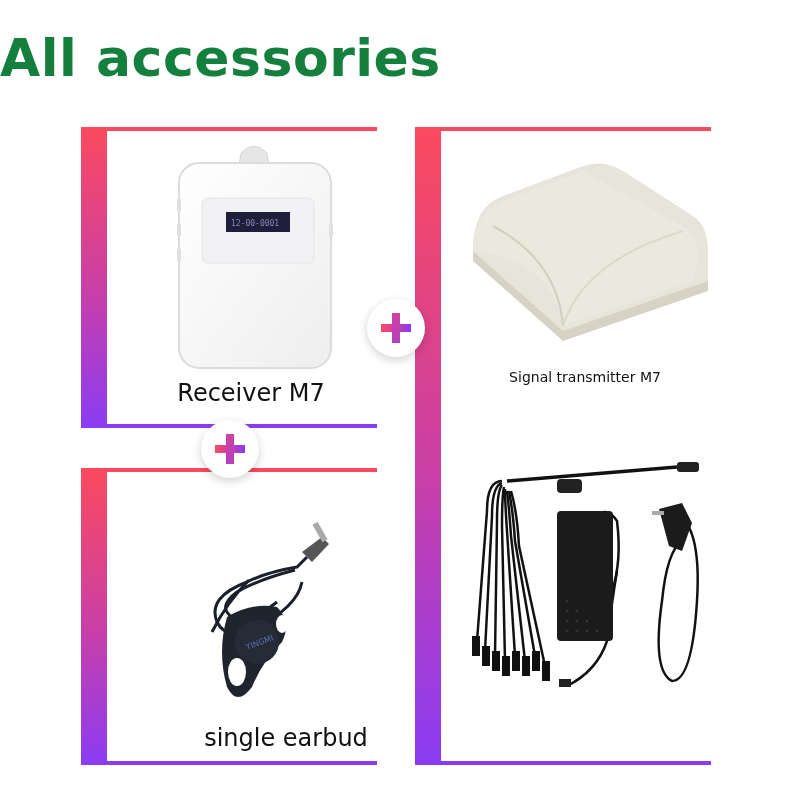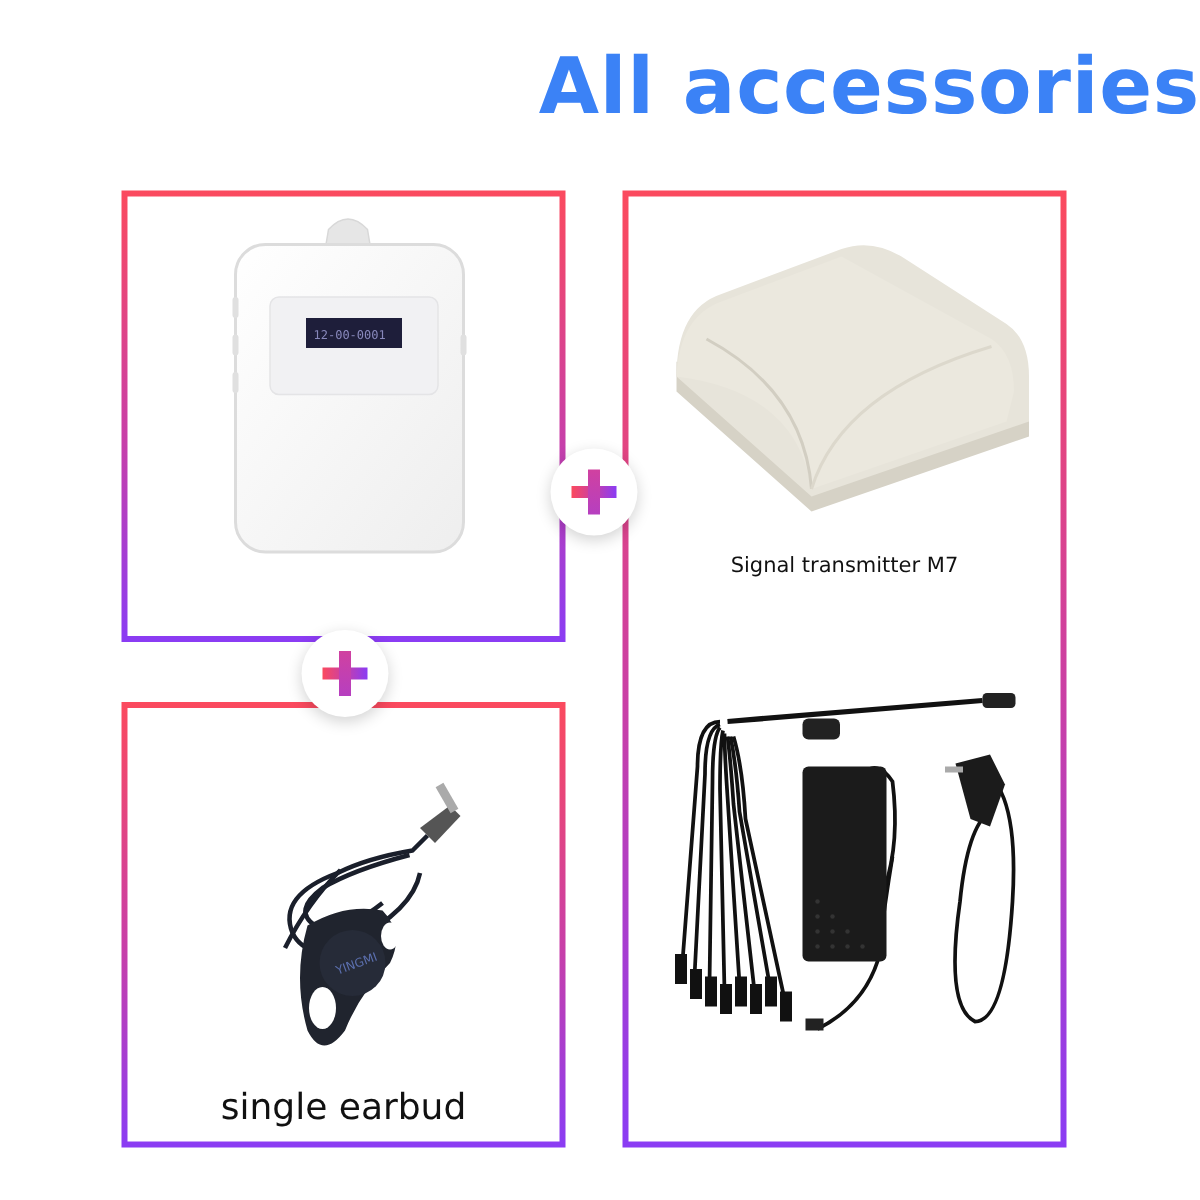--- a/index.html
+++ b/index.html
@@ -5,8 +5,8 @@
   html, body { margin:0; padding:0; }
   body { width:800px; height:800px; background:#fff; position:relative; overflow:hidden;
          font-family:"DejaVu Sans","Liberation Sans",sans-serif; }
-  .title { position:absolute; left:0; top:28px; width:800px; text-align:right;
-           font-size:52px; font-weight:bold; color:#3b82f6; letter-spacing:0.5px; }
+  .title { position:absolute; left:0; top:28px; width:800px; text-align:left;
+           font-size:52px; font-weight:bold; color:#15803d; letter-spacing:0.5px; }
   .card { position:absolute; box-sizing:border-box; padding:4px;
           background:linear-gradient(180deg,#fb4a5e 0%,#c83fa8 55%,#8a3cf4 100%); }
   .card-inner { width:100%; height:100%; background:#fff; position:relative; }

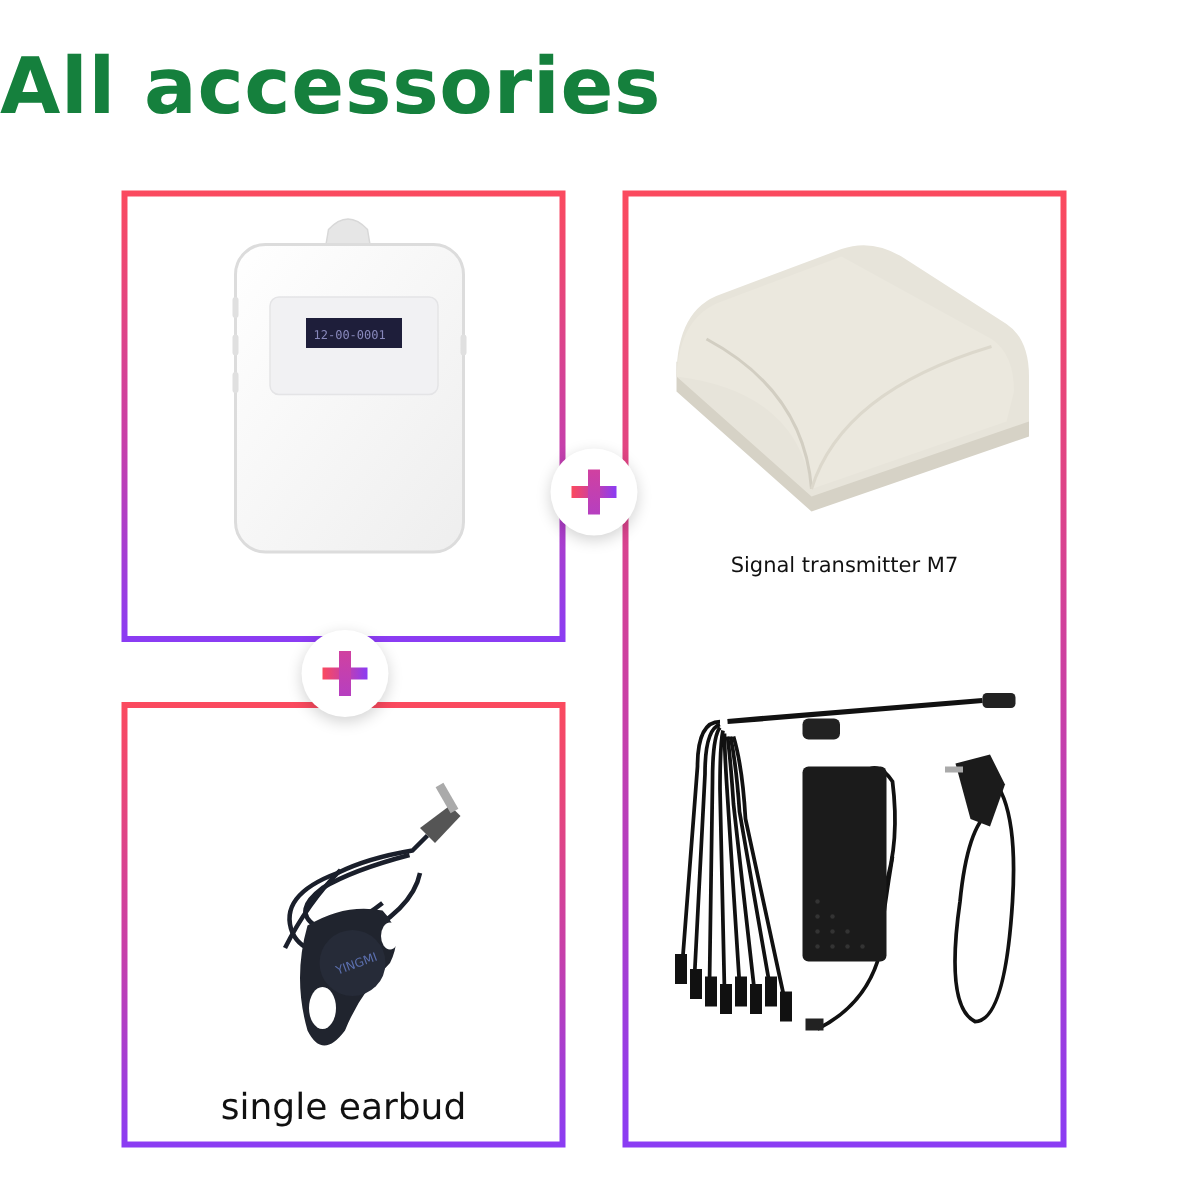--- a/index.html
+++ b/index.html
@@ -9,7 +9,7 @@
            font-size:52px; font-weight:bold; color:#15803d; letter-spacing:0.5px; }
   .card { position:absolute; box-sizing:border-box; padding:4px;
           background:linear-gradient(180deg,#fb4a5e 0%,#c83fa8 55%,#8a3cf4 100%); }
-  .card-inner { width:100%; height:100%; background:#fff; position:relative; }
+  .card-inner { width:100%; height:100%; background:#fff; position:relative;margin-left:22px; }
   .label { position:absolute; left:0; width:100%; text-align:center; color:#111;
            font-weight:500; white-space:nowrap; }
   .plus { position:absolute; width:58px; height:58px; border-radius:50%; background:#fff;

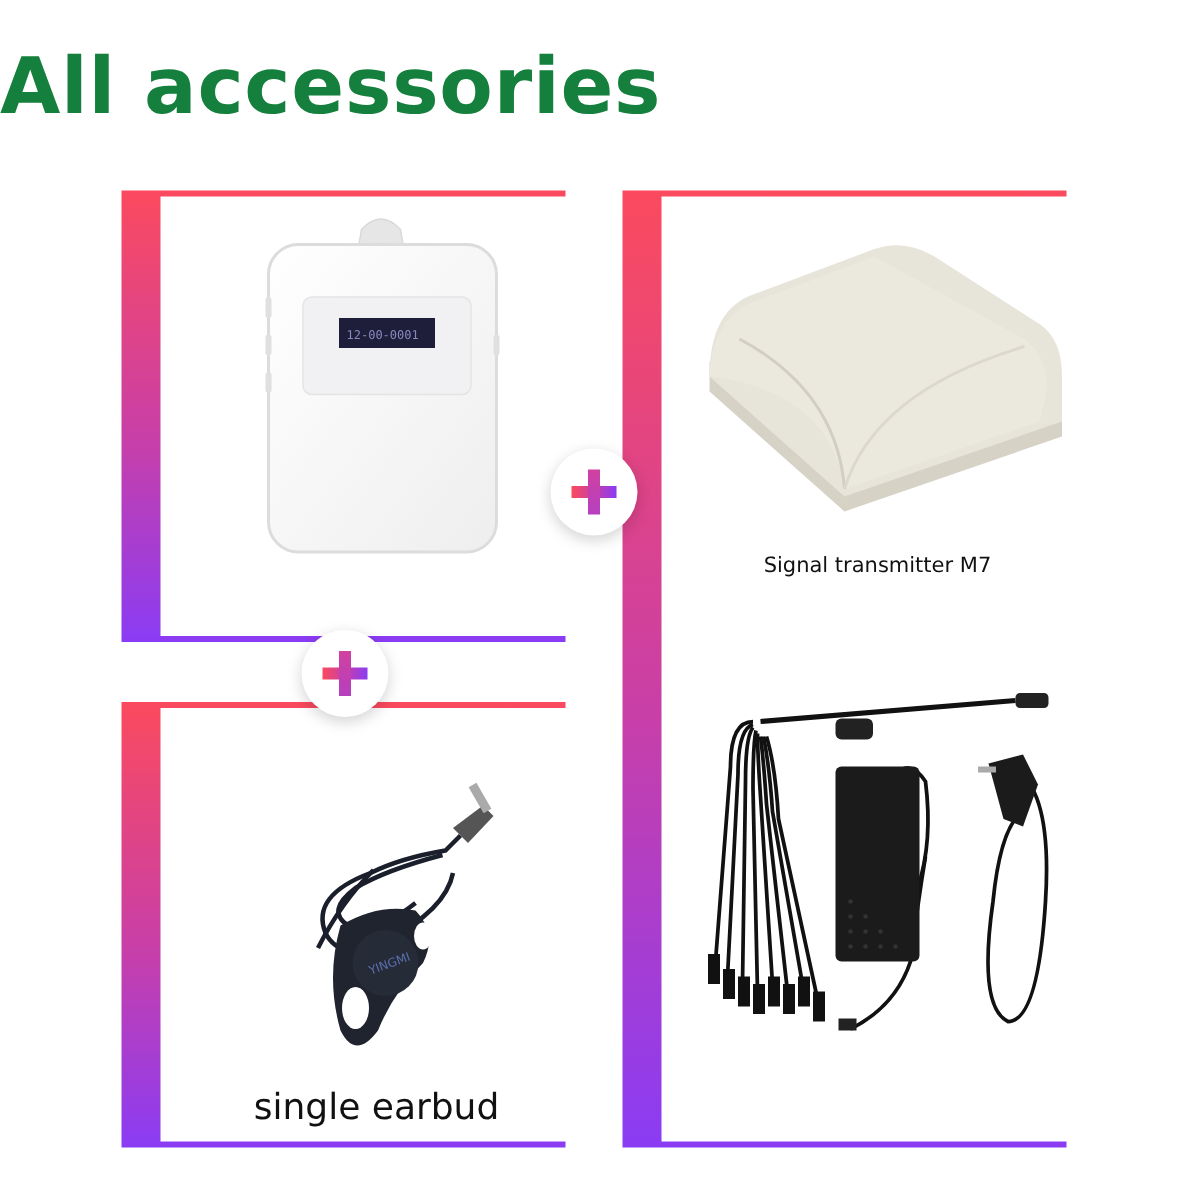--- a/index.html
+++ b/index.html
@@ -43,6 +43,7 @@
       <rect x="57" y="69" width="64" height="20" fill="#1e1e3a"></rect>
       <text x="62" y="83" font-size="8" fill="#8888bb" font-family="DejaVu Sans Mono, monospace">12-00-0001</text>
     </svg>
+    <div class="label" style="top:248px;font-size:24px;">Receiver  M7</div>
   </div>
 </div>
 

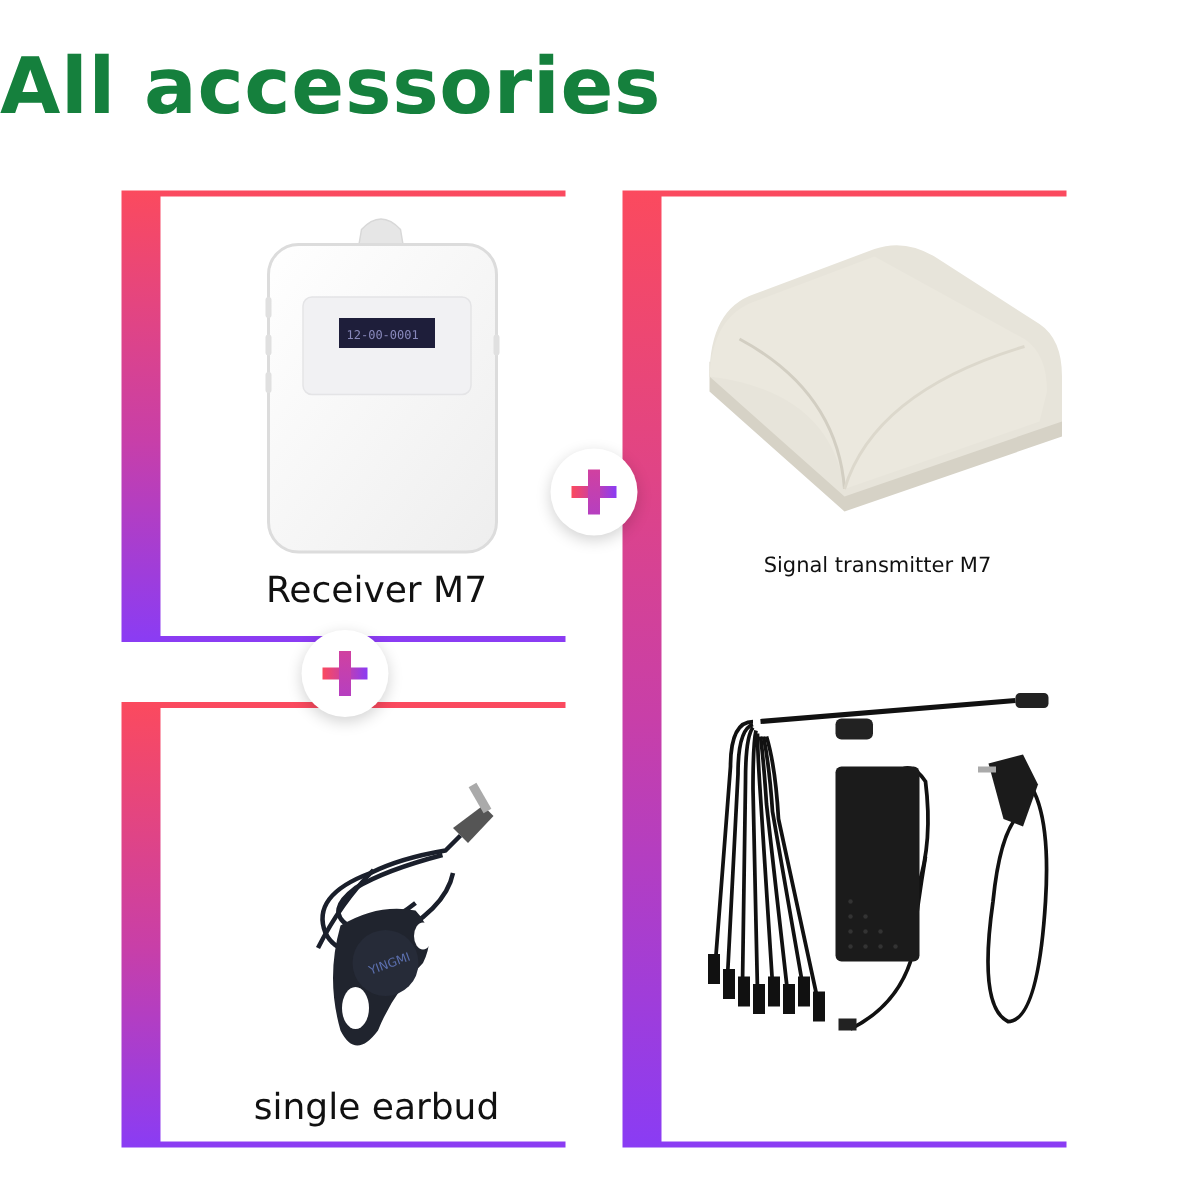--- a/index.html
+++ b/index.html
@@ -63,7 +63,7 @@
       <circle cx="100" cy="130" r="22" fill="#262b38"></circle>
       <text x="88" y="134" font-size="8" fill="#5b6fae" font-family="DejaVu Sans, sans-serif" transform="rotate(-20 100 130)">YINGMI</text>
     </svg>
-    <div class="label" style="top:252px;font-size:24px;">single earbud</div>
+    <div class="label" style="top:252px;font-size:24px;padding-left:35px;">single earbud</div>
   </div>
 </div>
 

